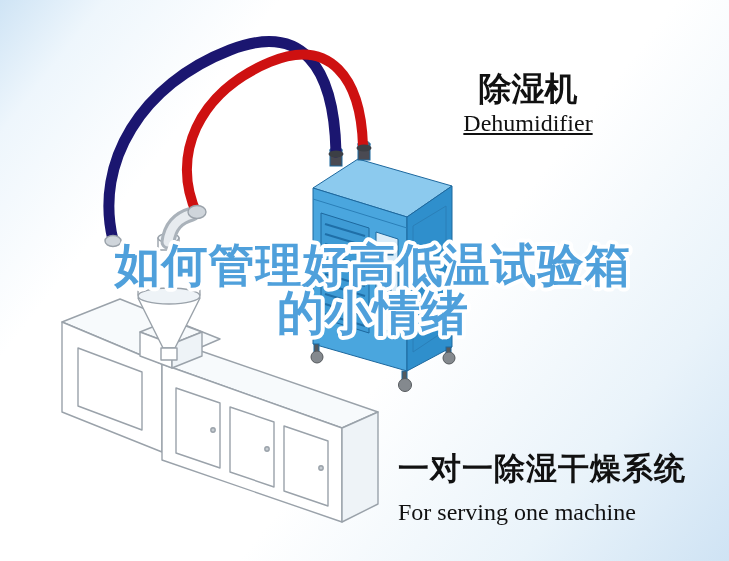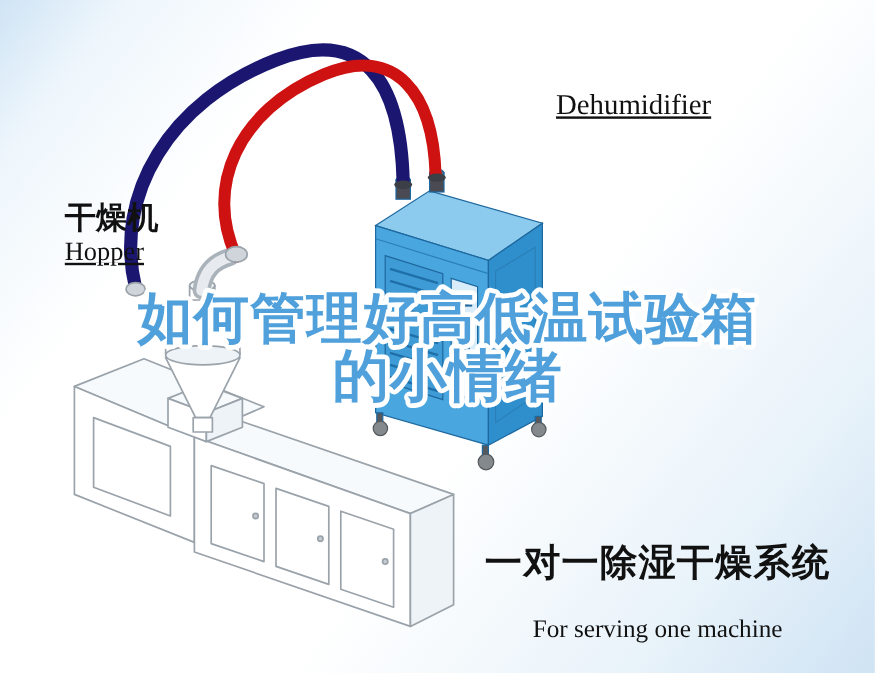--- a/index.html
+++ b/index.html
@@ -174,6 +174,7 @@
   </div>
 
   <div class="label dehum-label">
+    <div class="label-cn">除湿机</div>
     <div class="label-en">Dehumidifier</div>
   </div>
 

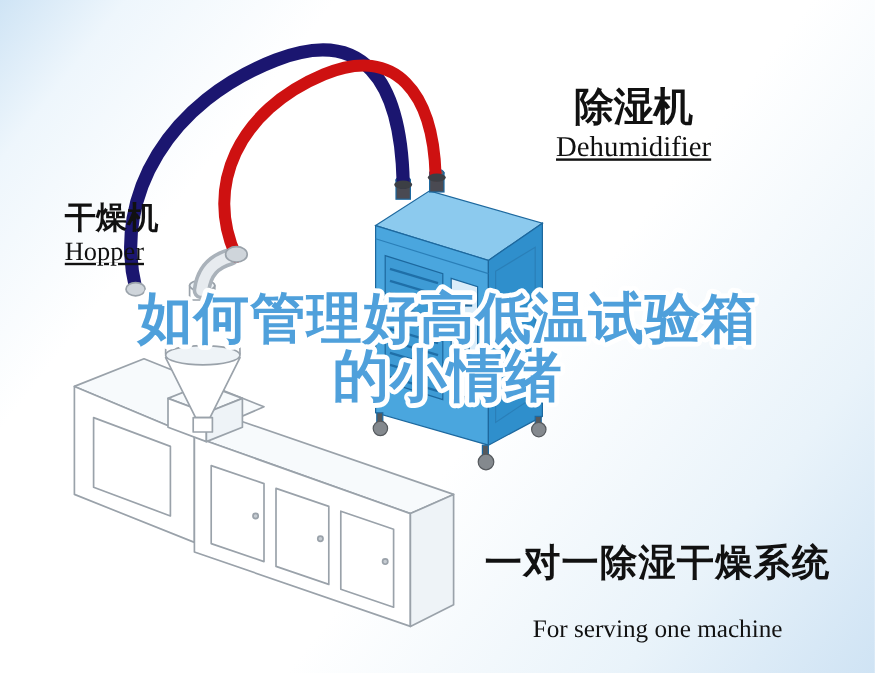--- a/index.html
+++ b/index.html
@@ -168,10 +168,6 @@
     <text class="title-line title-line2" x="373" y="329">的小情绪</text>
   </svg>
 
-  <div class="label hopper-label">
-    <div class="label-cn">干燥机</div>
-    <div class="label-en">Hopper</div>
-  </div>
 
   <div class="label dehum-label">
     <div class="label-cn">除湿机</div>

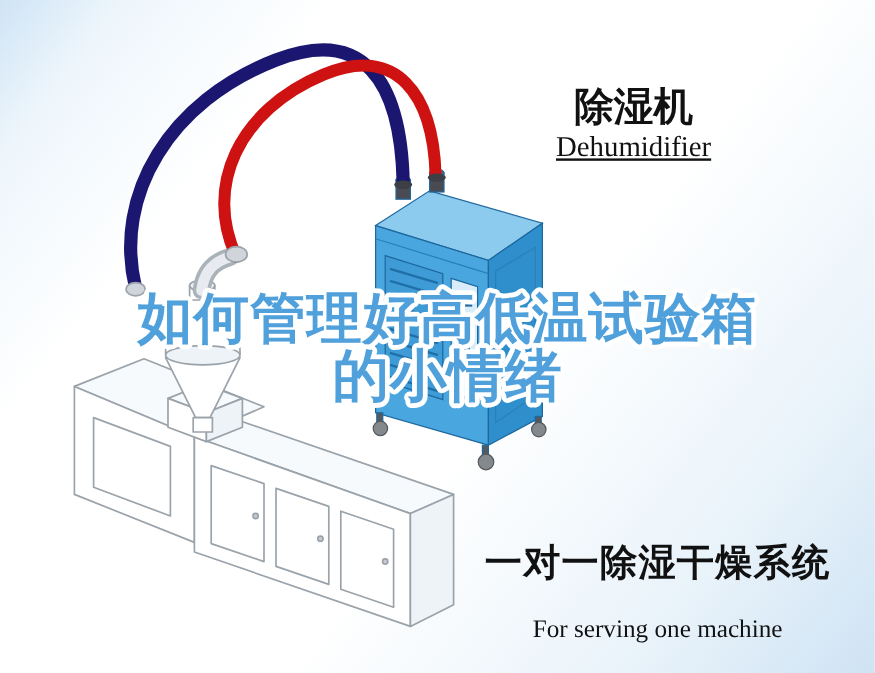--- a/index.html
+++ b/index.html
@@ -66,7 +66,7 @@
   .dehum-label .label-cn{font-size:33px;}
   .dehum-label .label-en{font-size:24px;margin-top:4px;}
 
-  .footer{position:absolute;left:398px;top:448px;width:300px;text-align:center;color:var(--text_black);}
+  .footer{position:absolute;left:398px;top:448px;width:300px;text-align:left;color:var(--text_black);}
   .footer-cn{font-weight:bold;font-size:31px;letter-spacing:1px;}
   .footer-en{font-family:"Liberation Serif","DejaVu Serif",serif;font-size:21px;margin-top:22px;}
 </style>

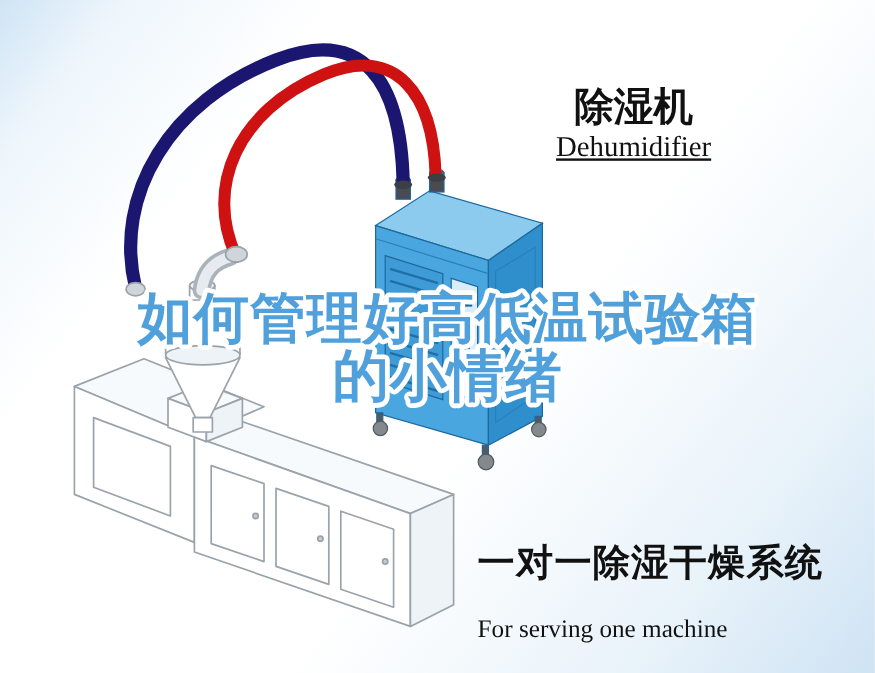--- a/index.html
+++ b/index.html
@@ -68,7 +68,7 @@
 
   .footer{position:absolute;left:398px;top:448px;width:300px;text-align:left;color:var(--text_black);}
   .footer-cn{font-weight:bold;font-size:31px;letter-spacing:1px;}
-  .footer-en{font-family:"Liberation Serif","DejaVu Serif",serif;font-size:21px;margin-top:22px;}
+  .footer-en{font-family:"Liberation Serif","DejaVu Serif",serif;font-size:24px;margin-top:9px;}
 </style>
 </head>
 <body>

